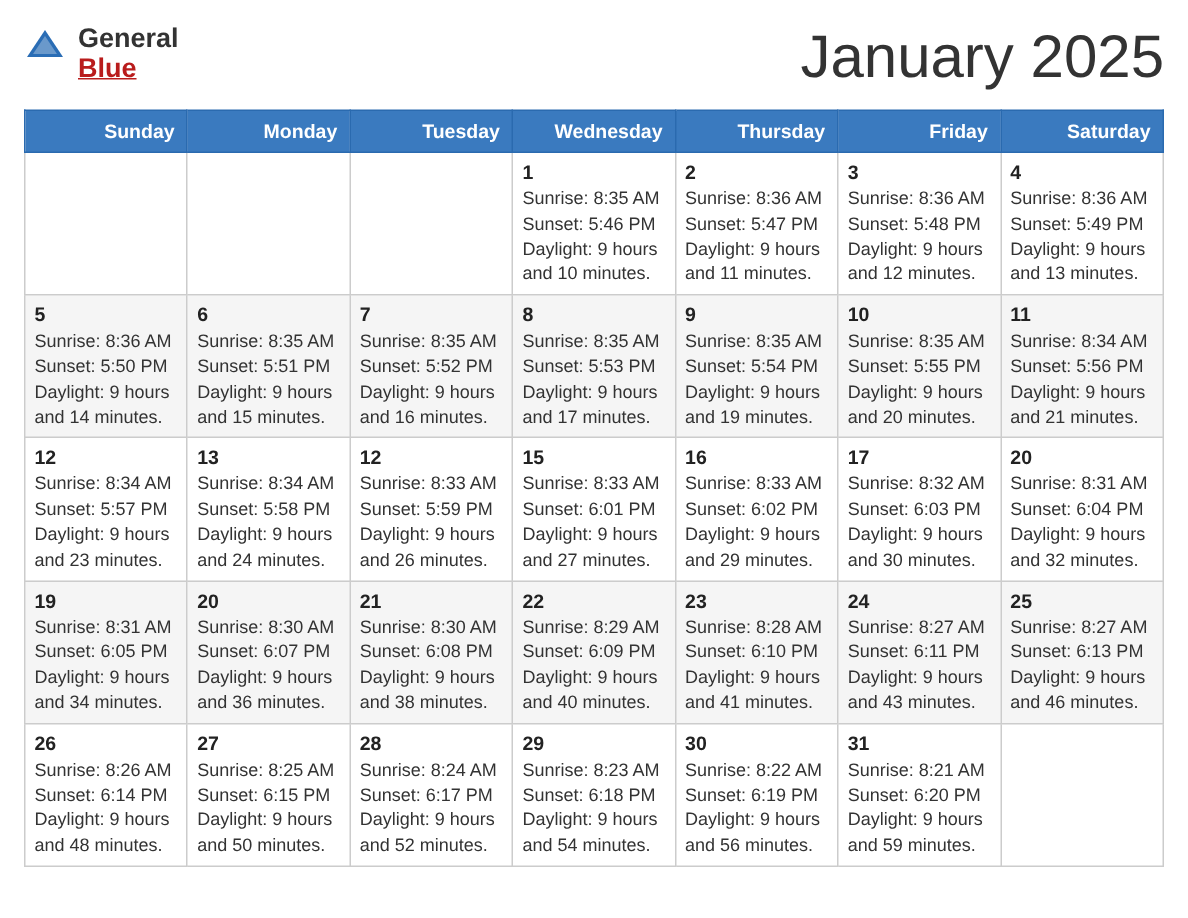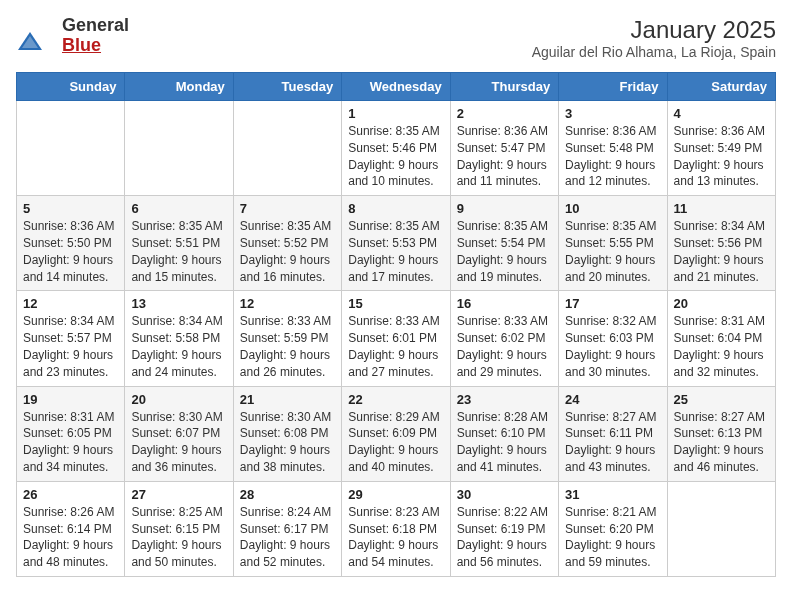--- a/index.html
+++ b/index.html
@@ -18,8 +18,8 @@
     }
     .logo {
       display: flex;
-      align-items: flex-end;
-      gap: 18px;
+      align-items: flex-start;
+      gap: 8px;
     }
     .logo-text {
       font-size: 18px;

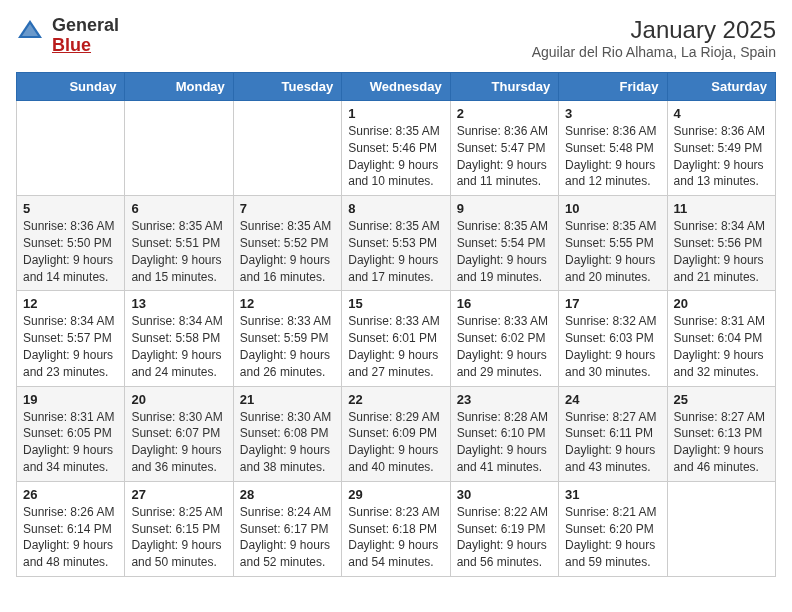--- a/index.html
+++ b/index.html
@@ -36,7 +36,7 @@
       text-align: right;
     }
     .month-title {
-      font-size: 24px;
+      font-size: 40px;
       color: #333;
       font-weight: normal;
     }

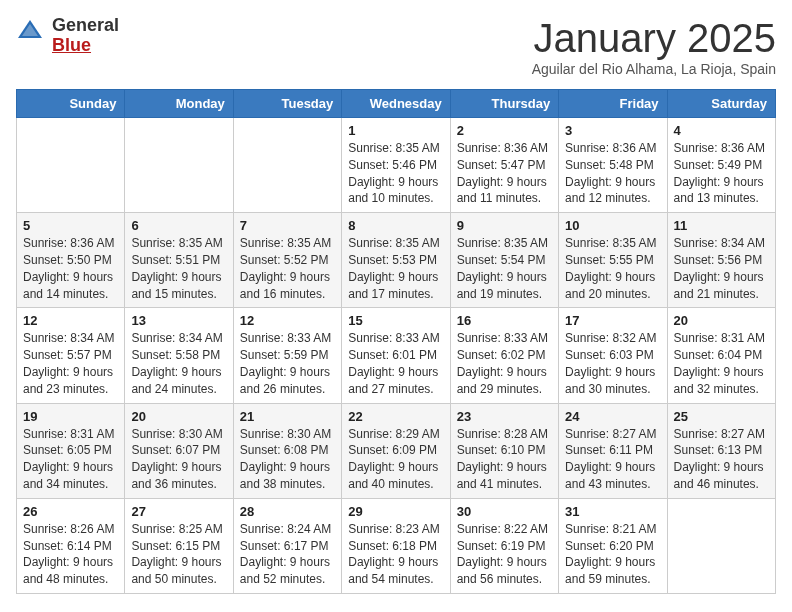--- a/index.html
+++ b/index.html
@@ -102,7 +102,6 @@
   </div>
   <div class="title-block">
     <div class="month-title">January 2025</div>
-    <div class="subtitle">Aguilar del Rio Alhama, La Rioja, Spain</div>
   </div>
 </div>
 

